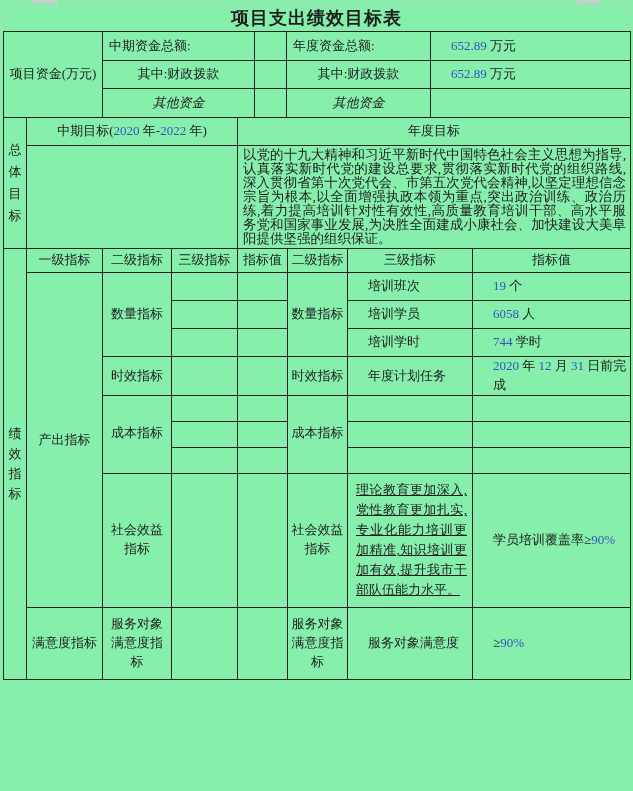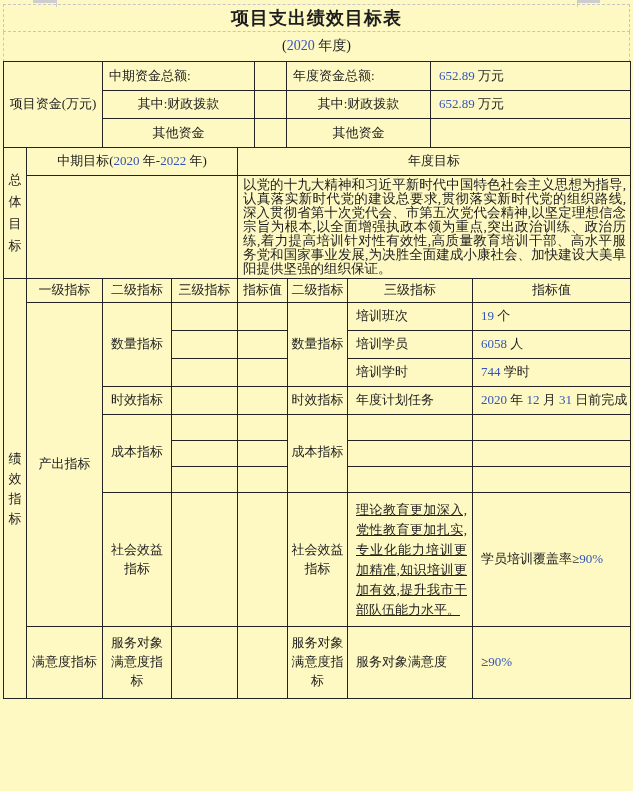--- a/index.html
+++ b/index.html
@@ -9,7 +9,7 @@
     font-family: "Liberation Serif", "DejaVu Serif", serif;
     color: #1d1d1d;
   }
-  .page { position: relative; width: 633px; height: 791px; overflow: hidden; background: #fef9c3; }
+  .page { position: relative; width: 633px; height: 791px; overflow: hidden; background: #86efac; }
 
   
   .handle { position: absolute; background: #cdcdcd; }

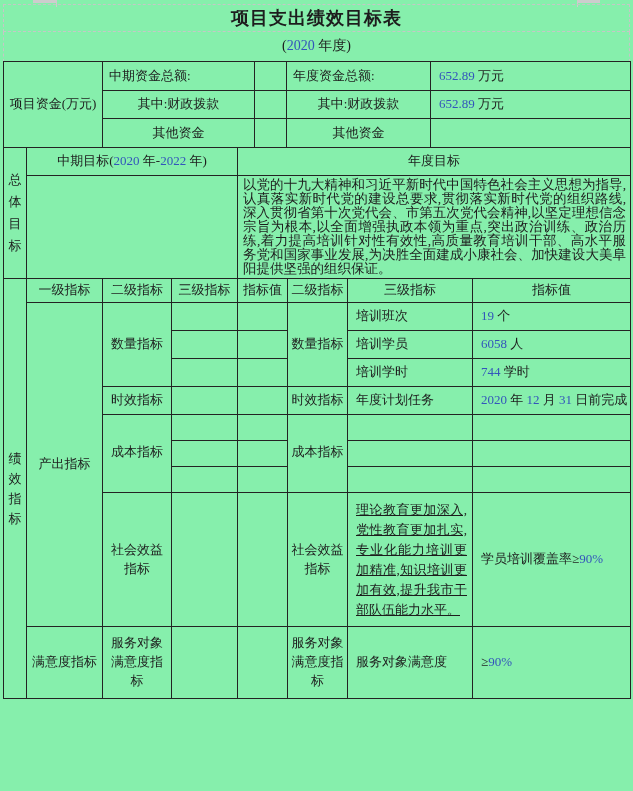--- a/index.html
+++ b/index.html
@@ -67,9 +67,6 @@
       <tbody>
           <tr style="height:26px;">
         <td class="doc-title">项目支出绩效目标表</td>
-      </tr>
-      <tr style="height:30px;">
-        <td class="doc-subtitle">(<span class="num">2020</span> 年度)</td>
       </tr>
     </tbody>
       </table>

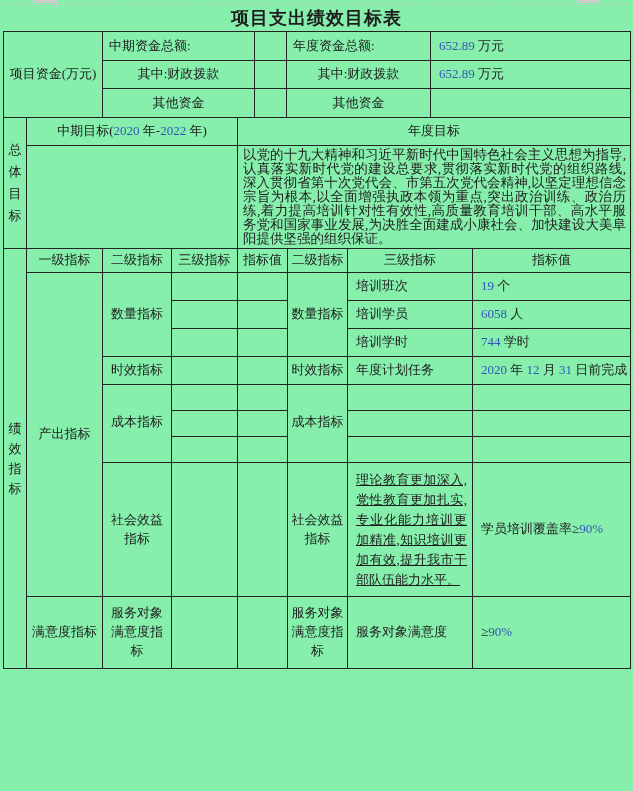--- a/index.html
+++ b/index.html
@@ -33,7 +33,7 @@
   .doc-subtitle { font-size: 14px; }
 
   .al { text-align: left; padding-left: 6px; }
-  .al8 { text-align: left; padding-left: 8px; }
+  .al8 { text-align: left; padding-left: 20px; }
   .vcell { padding: 0; }
   .vlabel { width: 14px; margin: 0 auto; word-break: break-all; font-size: 13px; }
   .vlabel.overall { line-height: 22px; }

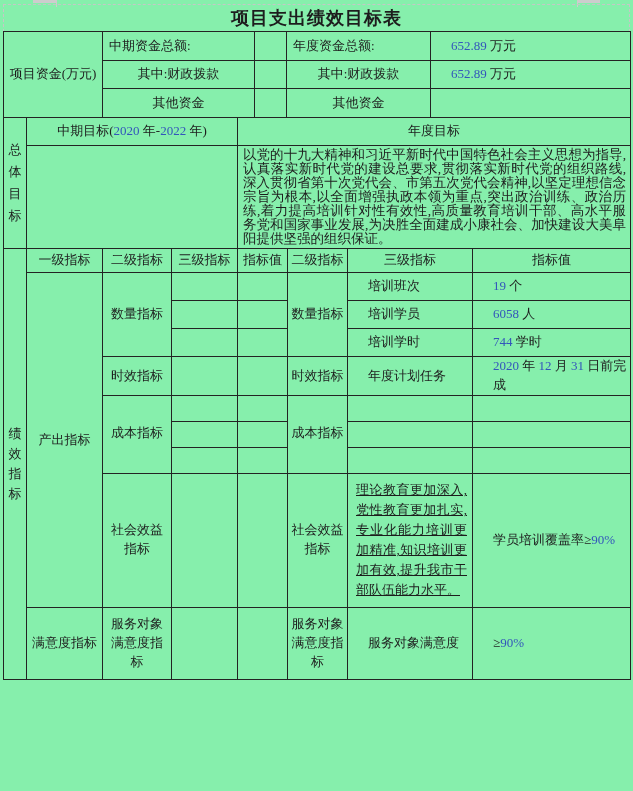--- a/index.html
+++ b/index.html
@@ -94,7 +94,7 @@
         <td>其中:财政拨款</td>
         <td class="al8"><span class="num">652.89</span> 万元</td>
       </tr>
-      <tr style="height:29px;">
+      <tr style="height:29px;font-style:italic;">
         <td>其他资金</td>
         <td></td>
         <td>其他资金</td>

